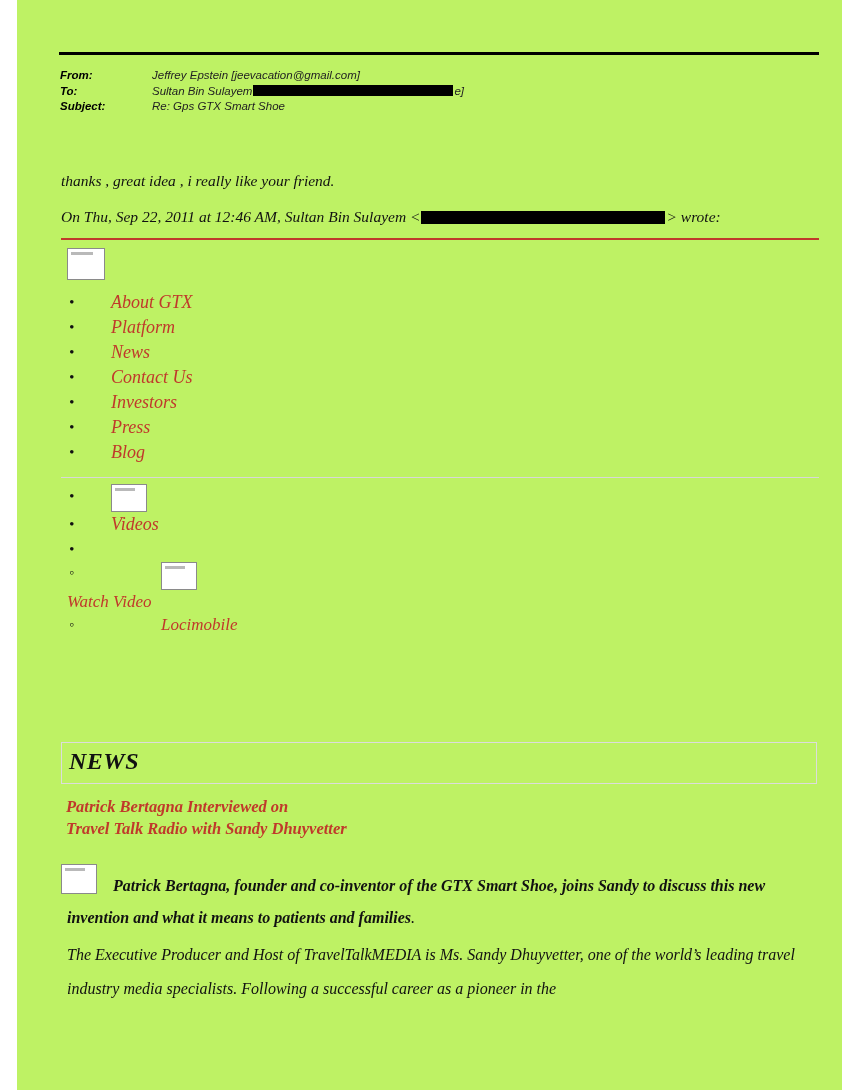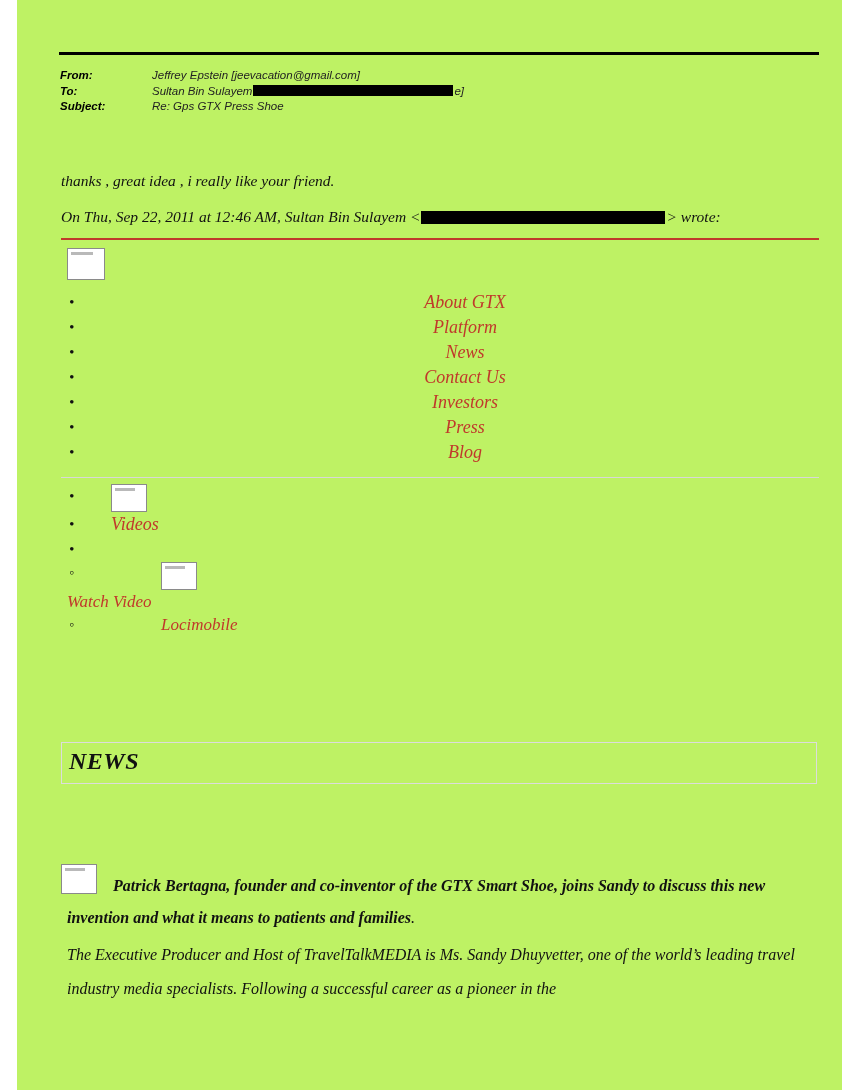--- a/index.html
+++ b/index.html
@@ -300,7 +300,7 @@
     </div>
     <div class="mail-row">
       <div class="mail-label">Subject:</div>
-      <div class="mail-value">Re: Gps GTX Press Shoe</div>
+      <div class="mail-value">Re: Gps GTX Smart Shoe</div>
     </div>
   </div>
 

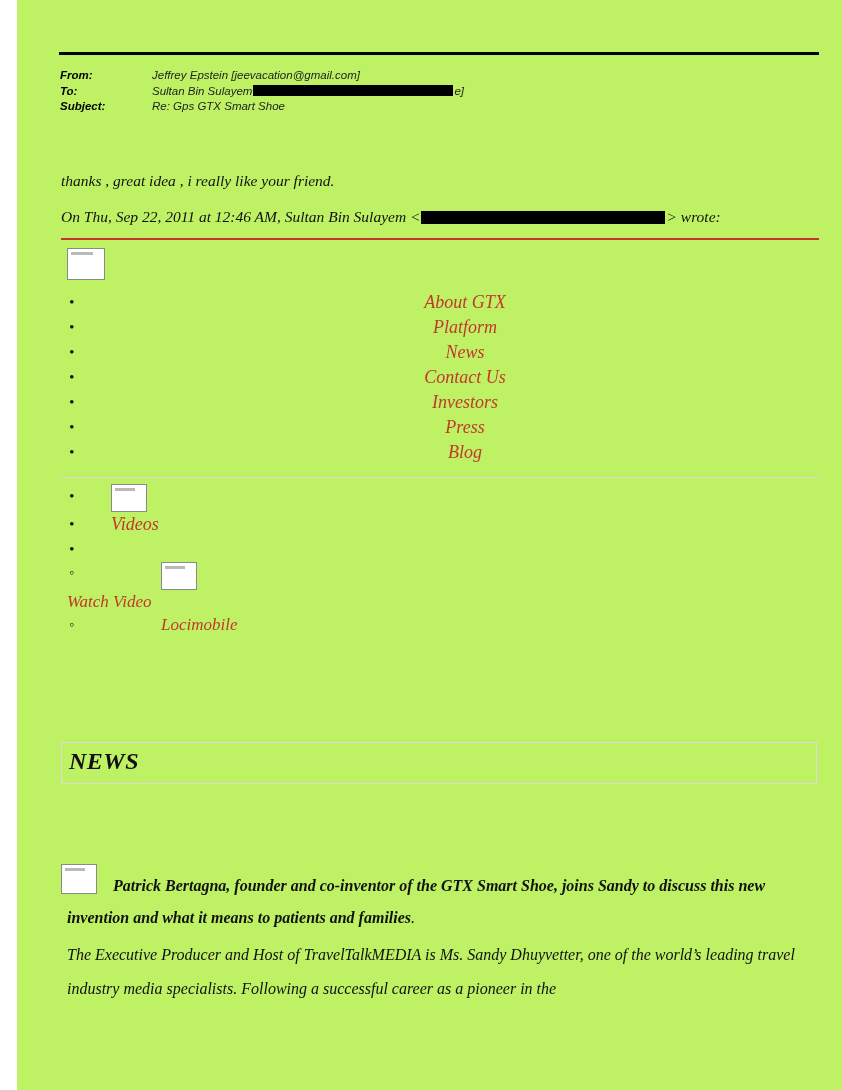--- a/index.html
+++ b/index.html
@@ -128,7 +128,6 @@
     list-style: none;
     margin: 10px 0 0 0;
     padding: 0;
-    text-align: center;
   }
   ul.nav-list li {
     position: relative;

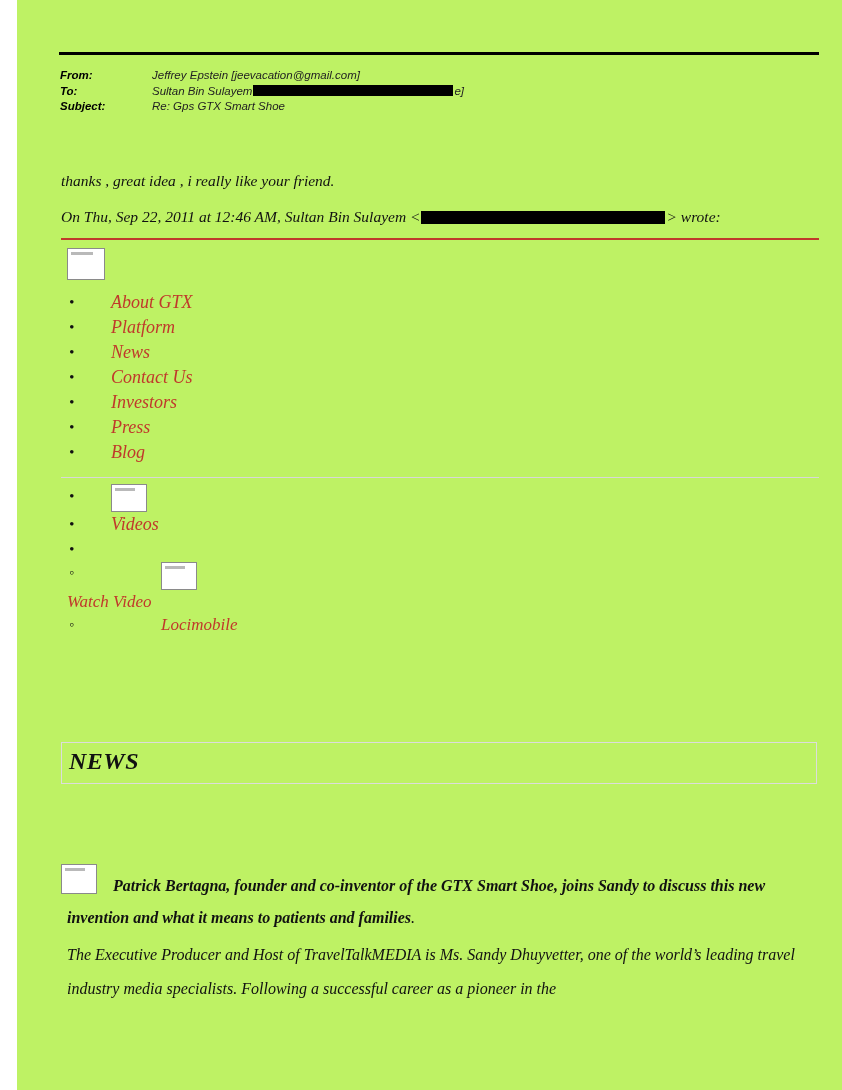--- a/index.html
+++ b/index.html
@@ -342,6 +342,10 @@
   <div class="news-box"></div>
   <div class="news-title">NEWS</div>
 
+  <div class="article-title">
+    <div>Patrick Bertagna Interviewed on</div>
+    <div>Travel Talk Radio with Sandy Dhuyvetter</div>
+  </div>
 
   <div class="img-placeholder ph-article"></div>
 

